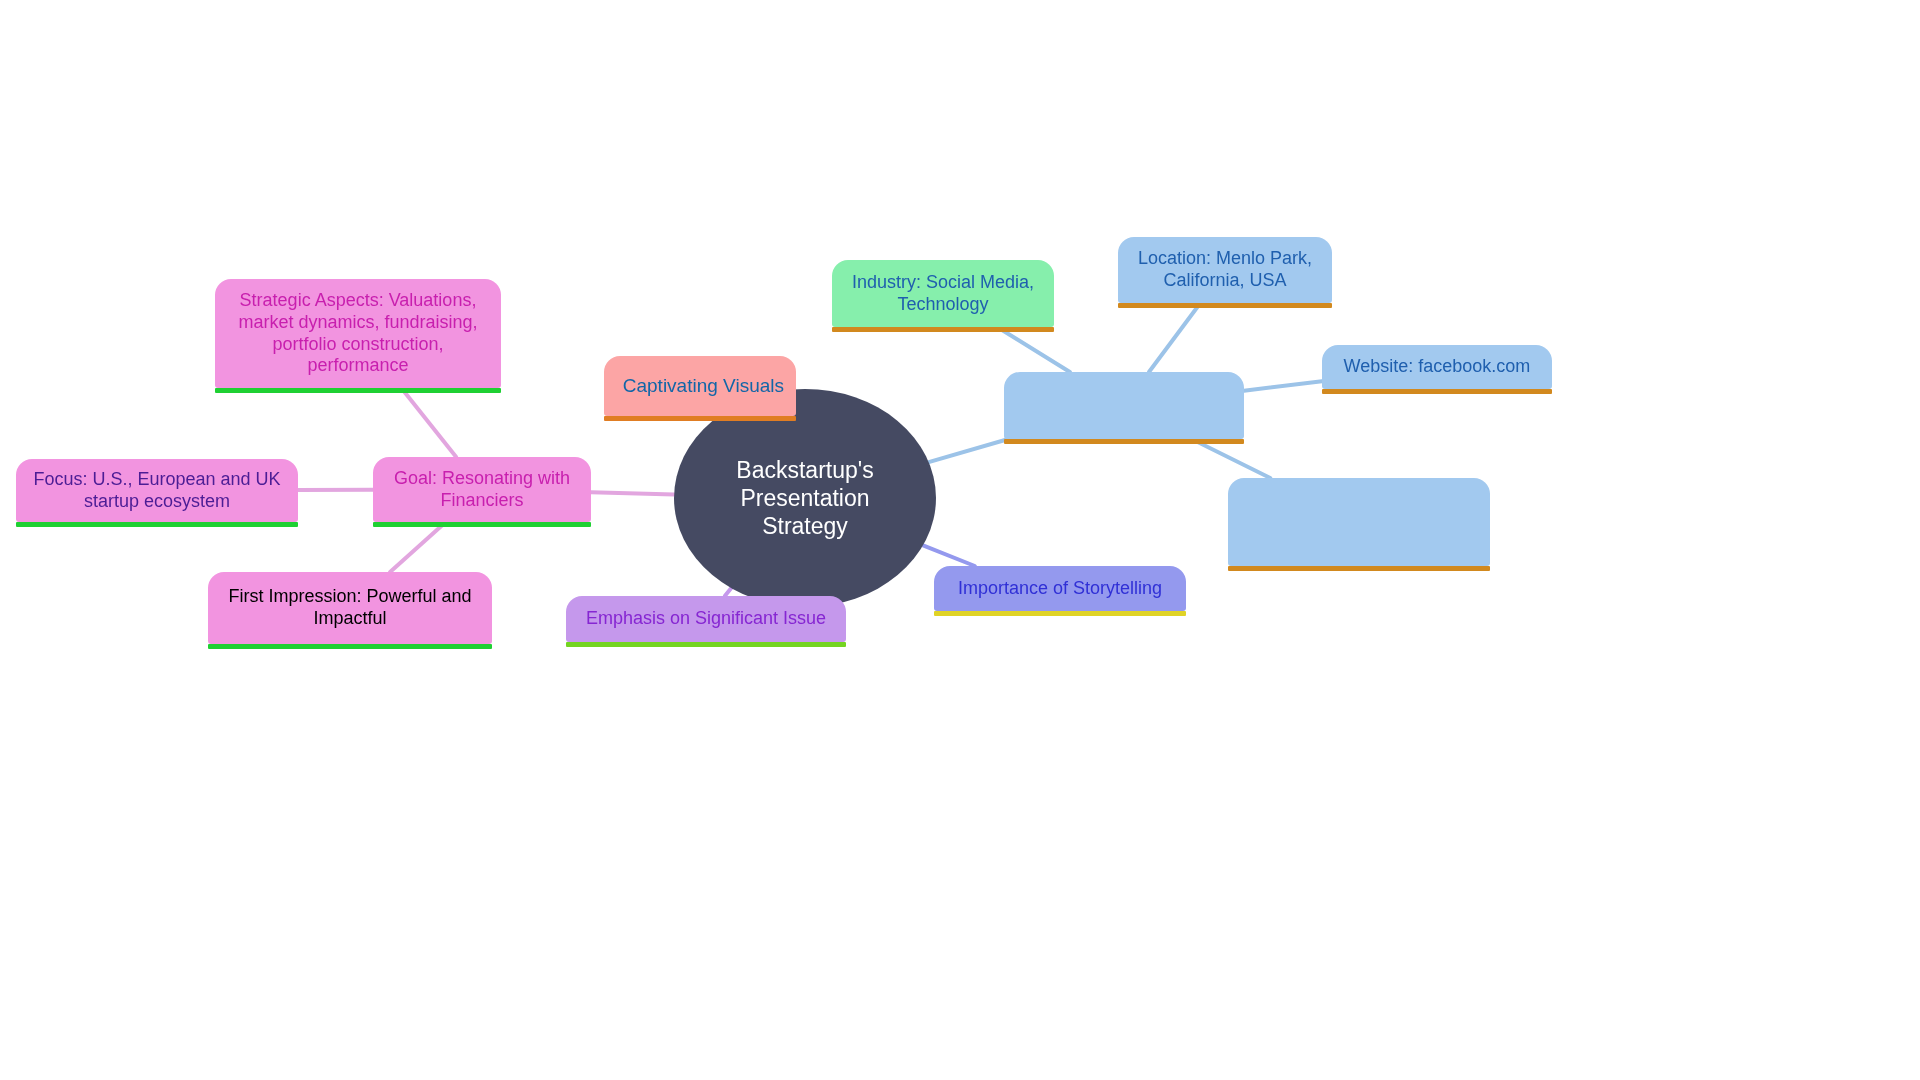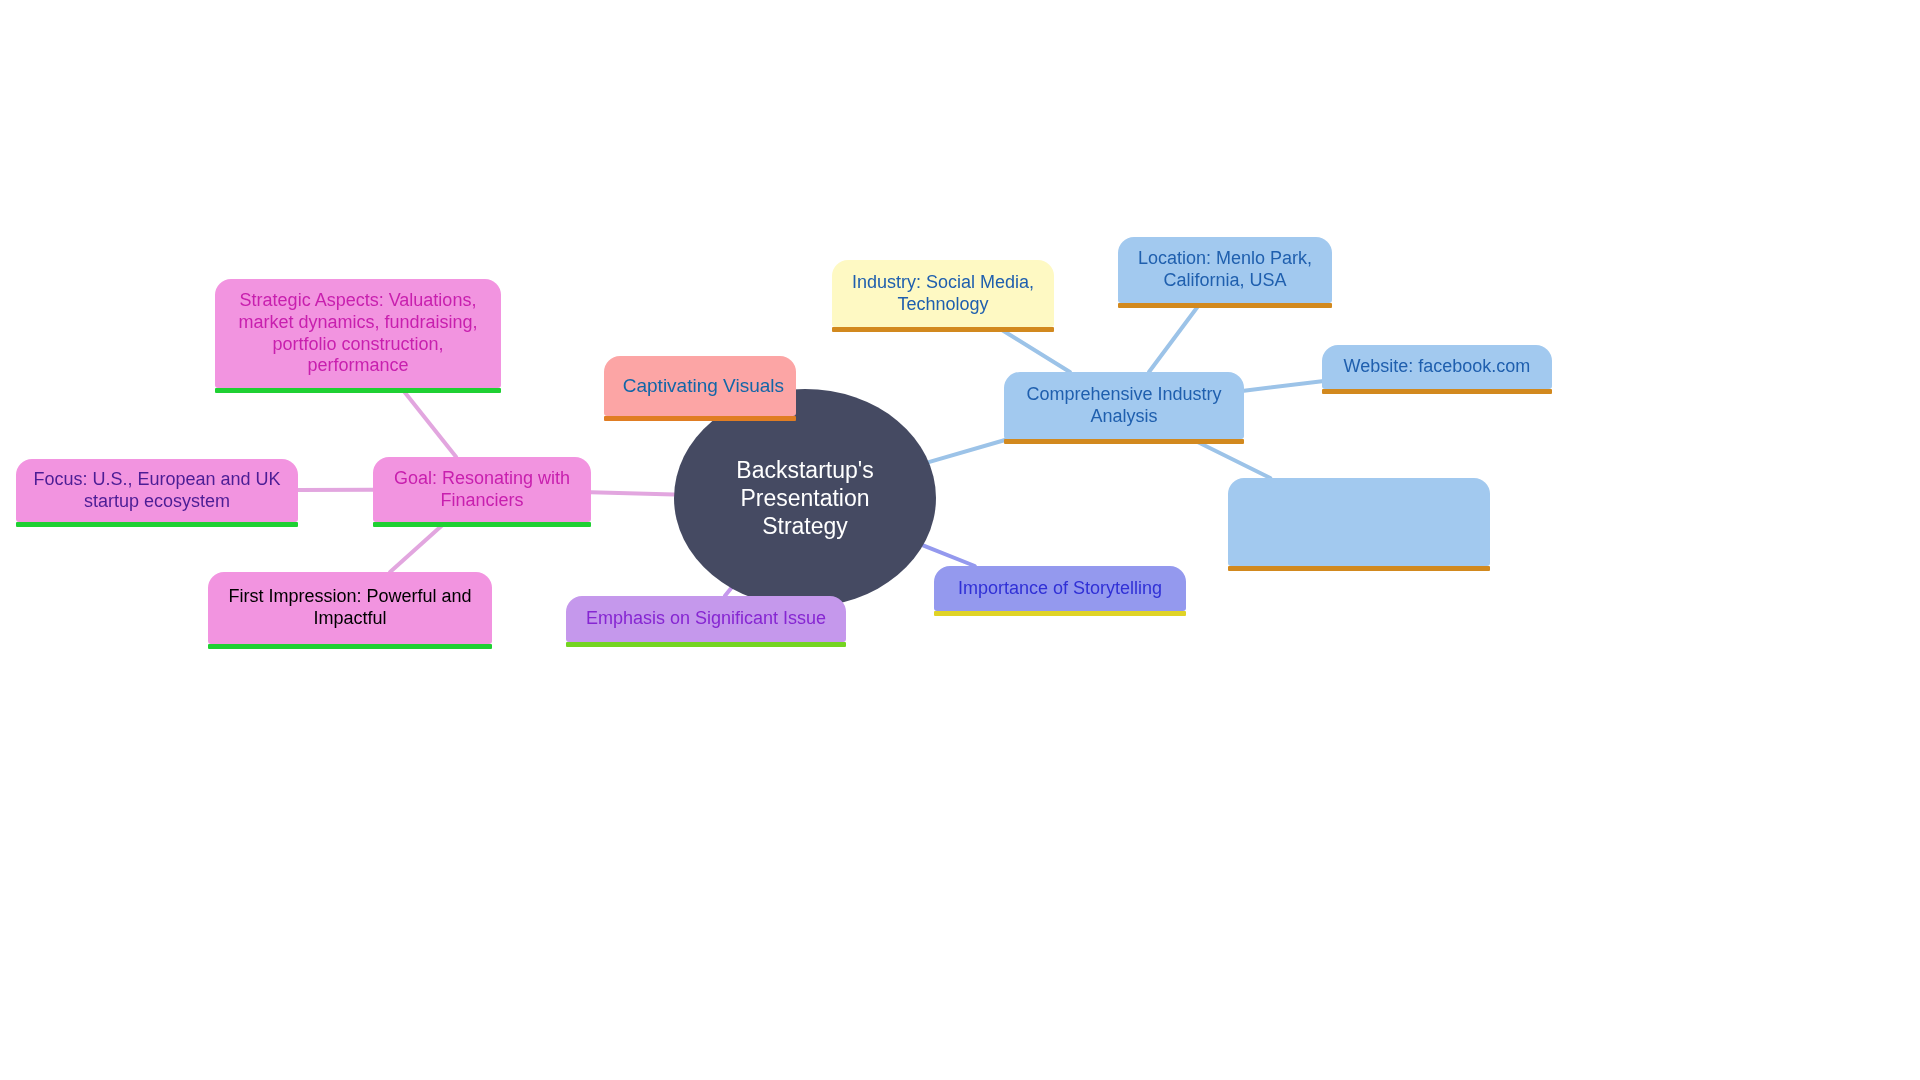--- a/index.html
+++ b/index.html
@@ -123,7 +123,7 @@
       <div class="node root-node" style="left: 674px; top: 389px; width: 262px; height: 218px; background: rgb(69, 74, 98); color: rgb(255, 255, 255);"><span>Backstartup's Presentation
 Strategy</span></div>
       <div class="node branch-node pal-blue-bright" style="left: 604px; top: 356px; width: 192px; height: 60px; font-size: 19px; background: #fca5a5; color: rgb(18, 102, 168); justify-content: flex-end;"><span>Captivating Visuals</span><span class="underline" style="background: rgb(224, 125, 35);"></span></div>
-      <div class="node branch-node pal-blue-light" style="left: 832px; top: 260px; width: 222px; height: 67px; font-size: 18px; background: #fef9c3; color: rgb(31, 95, 174);"><span>Industry: Social Media,
+      <div class="node branch-node pal-blue-light" style="left: 832px; top: 260px; width: 222px; height: 67px; font-size: 18px; background: #86efac; color: rgb(31, 95, 174);"><span>Industry: Social Media,
 Technology</span><span class="underline" style="background: rgb(210, 137, 30);"></span></div>
       <div class="node branch-node pal-blue-light" style="left: 1118px; top: 237px; width: 214px; height: 66px; font-size: 18px; background: rgb(162, 201, 239); color: rgb(31, 95, 174);"><span>Location: Menlo Park,
 California, USA</span><span class="underline" style="background: rgb(210, 137, 30);"></span></div>

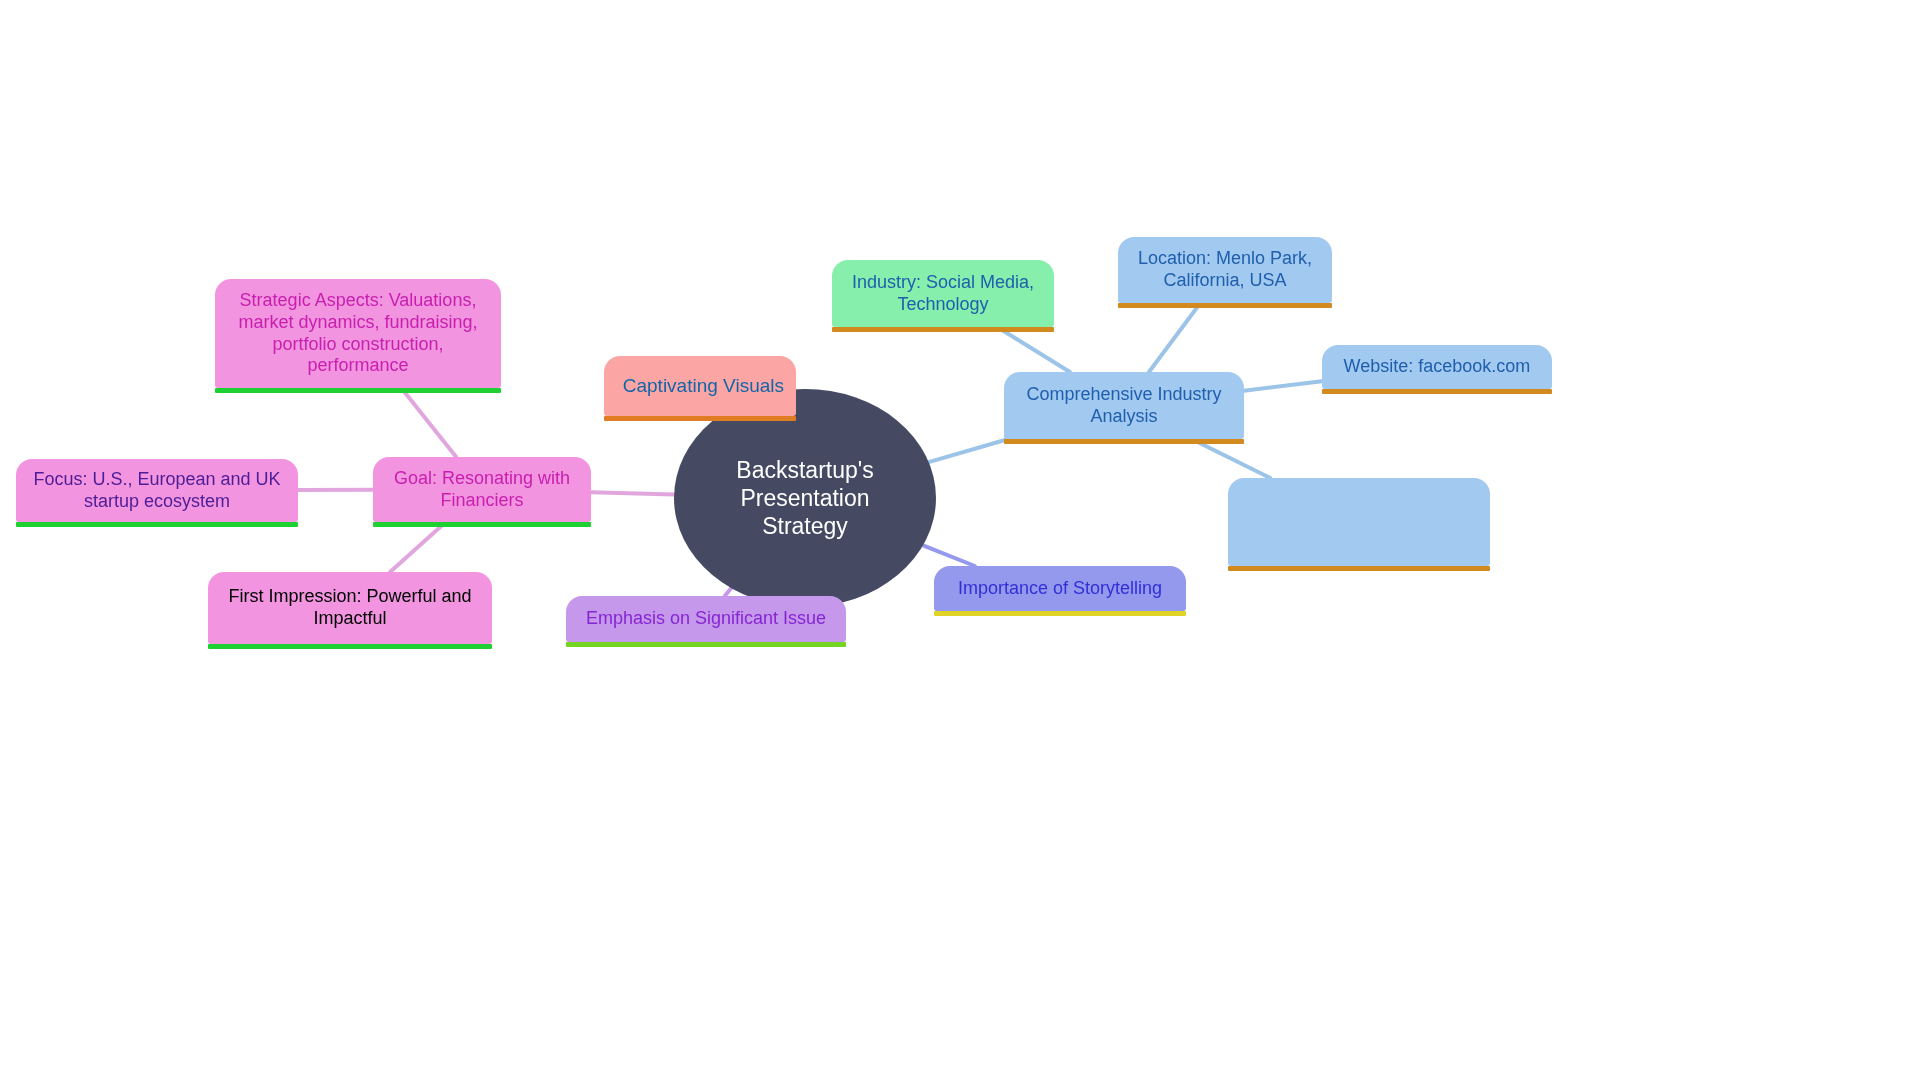--- a/index.html
+++ b/index.html
@@ -127,8 +127,7 @@
 Technology</span><span class="underline" style="background: rgb(210, 137, 30);"></span></div>
       <div class="node branch-node pal-blue-light" style="left: 1118px; top: 237px; width: 214px; height: 66px; font-size: 18px; background: rgb(162, 201, 239); color: rgb(31, 95, 174);"><span>Location: Menlo Park,
 California, USA</span><span class="underline" style="background: rgb(210, 137, 30);"></span></div>
-      <div class="node branch-node pal-blue-light" style="left: 1004px; top: 372px; width: 240px; height: 67px; font-size: 18px; background: rgb(162, 201, 239); color: rgb(31, 95, 174);"><span>Comprehensive Industry
-Analysis</span><span class="underline" style="background: rgb(210, 137, 30);"></span></div>
+      <div class="node branch-node pal-blue-light" style="left: 1004px; top: 372px; width: 240px; height: 67px; font-size: 18px; background: rgb(162, 201, 239); color: rgb(31, 95, 174);"><span class="underline" style="background: rgb(210, 137, 30);"></span></div>
       <div class="node branch-node pal-blue-light" style="left: 1322px; top: 345px; width: 230px; height: 44px; font-size: 18px; background: rgb(162, 201, 239); color: rgb(31, 95, 174);"><span>Website: facebook.com</span><span class="underline" style="background: rgb(210, 137, 30);"></span></div>
       <div class="node branch-node pal-blue-light" style="left: 1228px; top: 478px; width: 262px; height: 88px; font-size: 18px; background: rgb(162, 201, 239); color: rgb(31, 95, 174);"><span class="underline" style="background: rgb(210, 137, 30);"></span></div>
       <div class="node branch-node pal-indigo" style="left: 905px; top: 566px; width: 252px; height: 45px; font-size: 18px; background: rgb(148, 153, 238); color: rgb(48, 48, 214);"><span>Importance of Storytelling</span><span class="underline" style="background: rgb(224, 211, 38);"></span></div>

